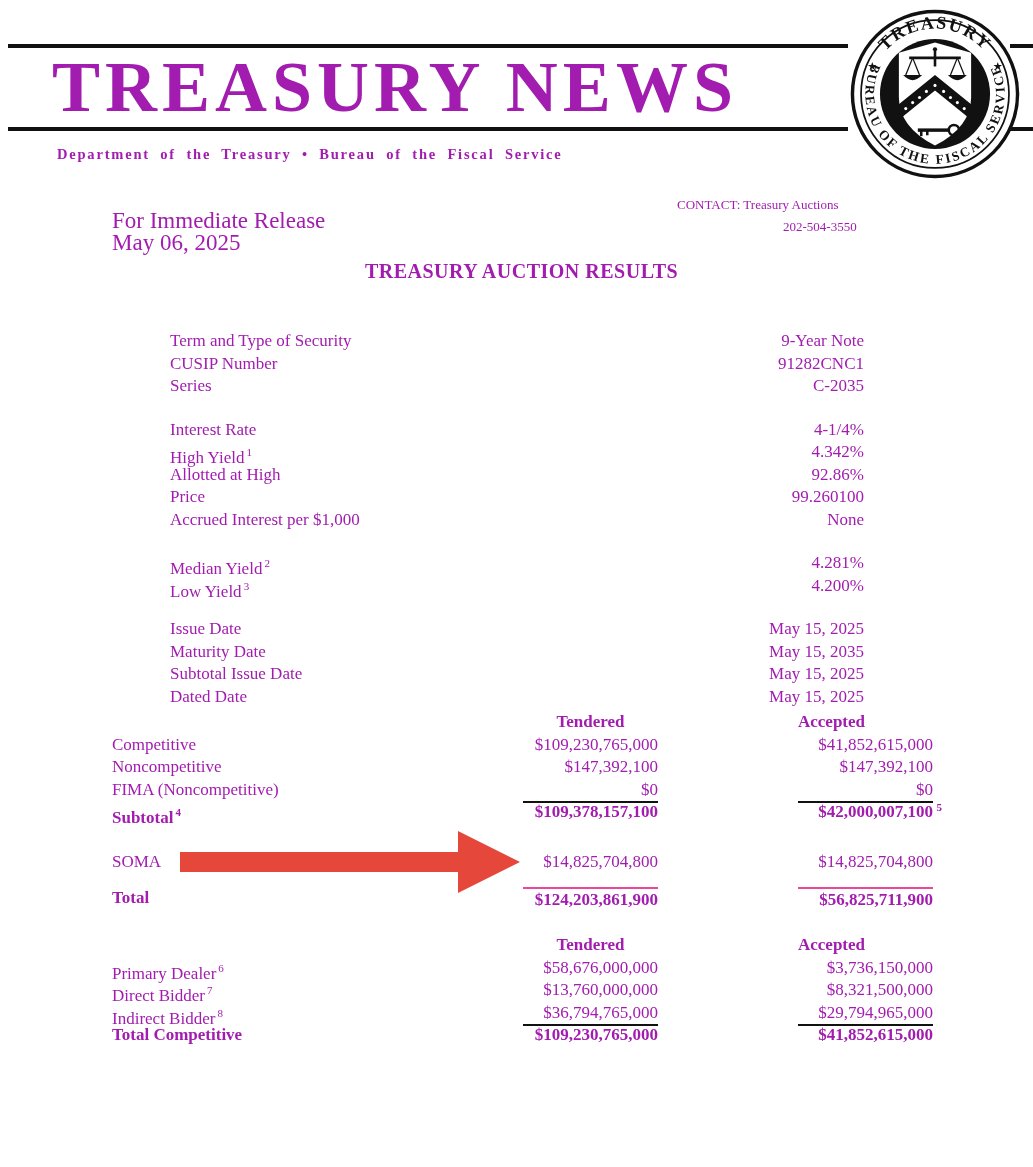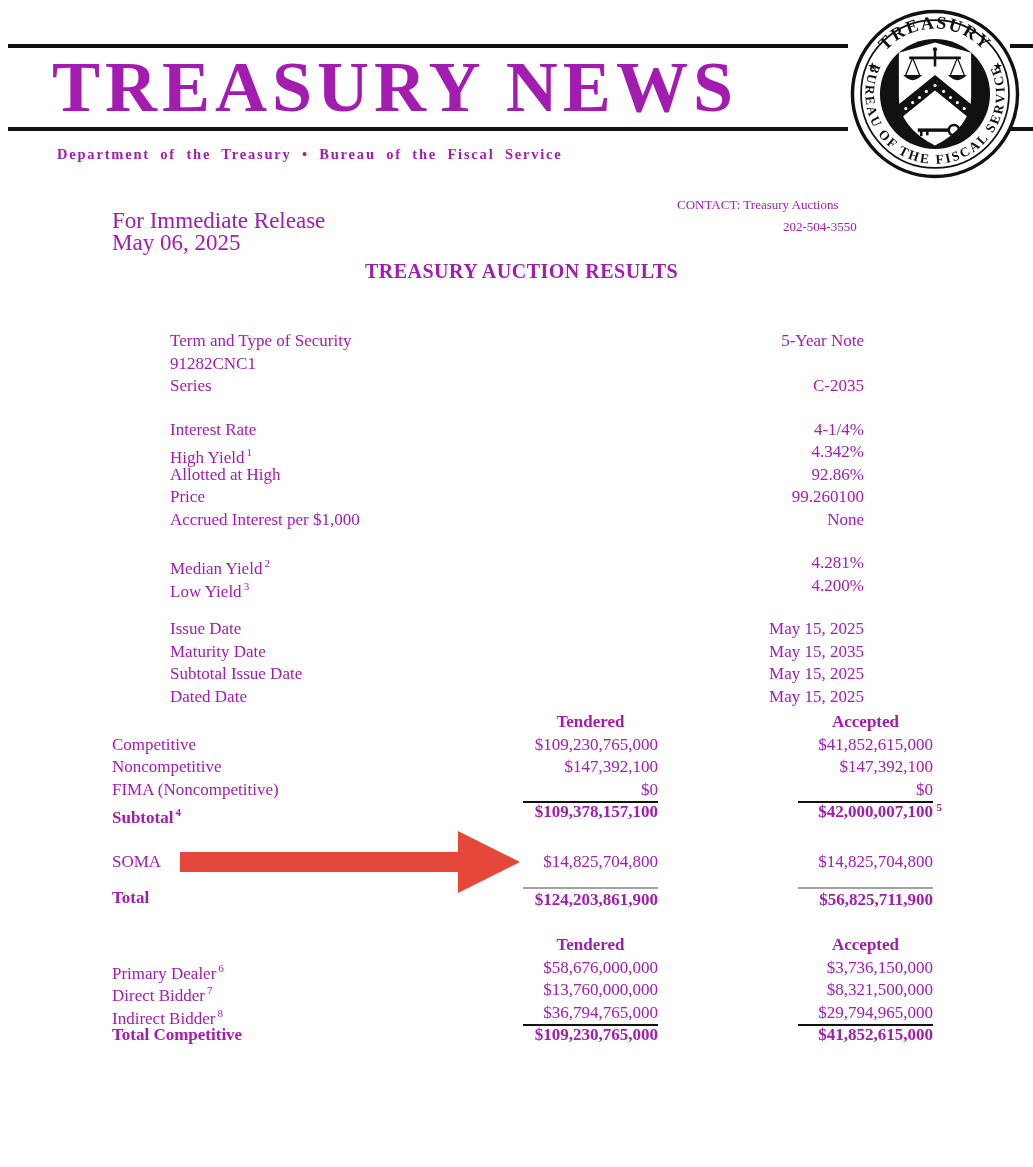--- a/index.html
+++ b/index.html
@@ -147,7 +147,7 @@
       <div class="detail-group">
         <div class="detail-row">
     <span class="d-label"><span class="lbl-text">Term and Type of Security</span></span>
-    <span class="d-value">5-Year Note</span>
+    <span class="d-value">9-Year Note</span>
   </div>
         <div class="detail-row">
     <span class="d-value">91282CNC1</span>

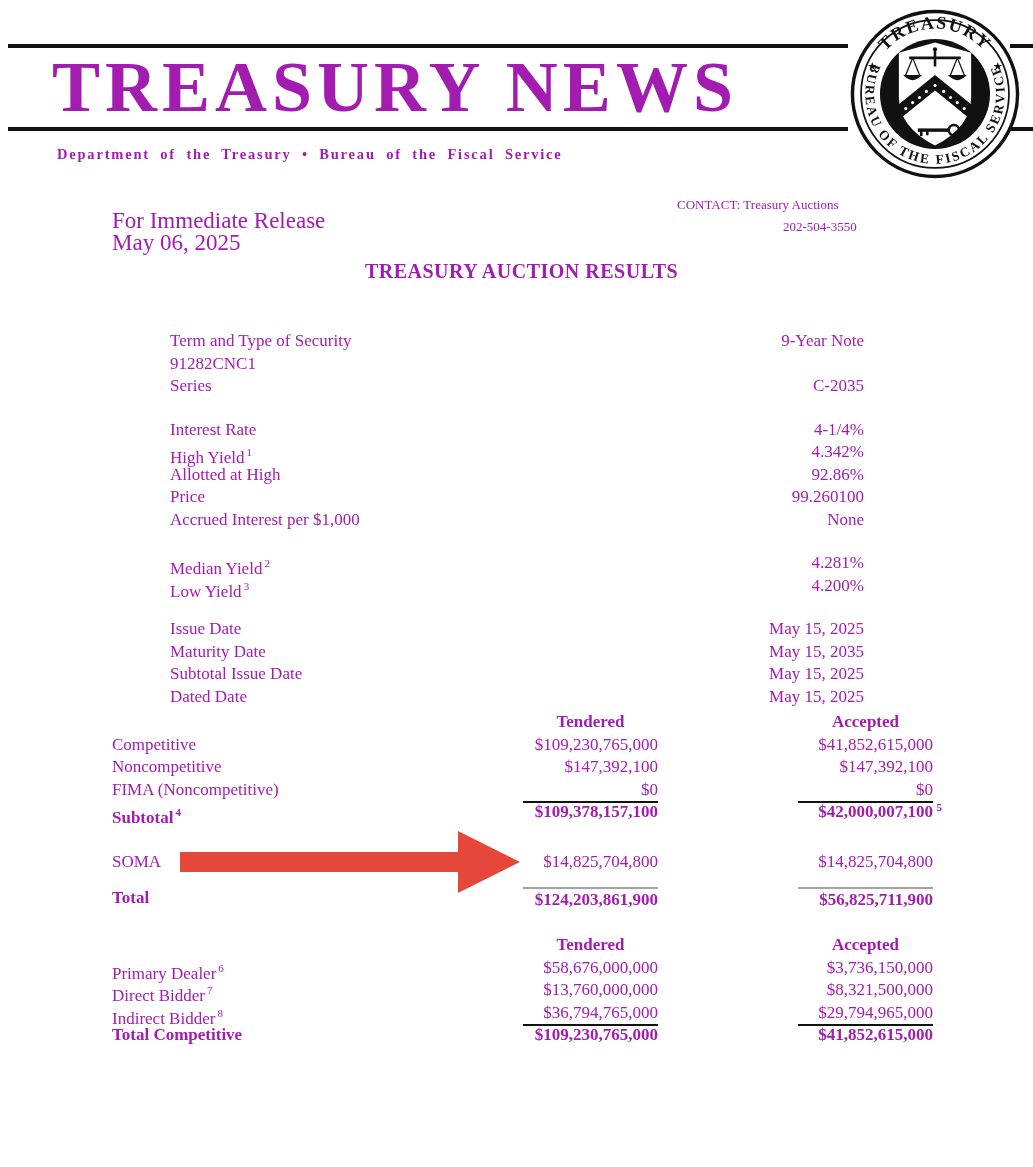--- a/index.html
+++ b/index.html
@@ -150,6 +150,7 @@
     <span class="d-value">9-Year Note</span>
   </div>
         <div class="detail-row">
+    <span class="d-label"><span class="lbl-text">CUSIP Number</span></span>
     <span class="d-value">91282CNC1</span>
   </div>
         <div class="detail-row">

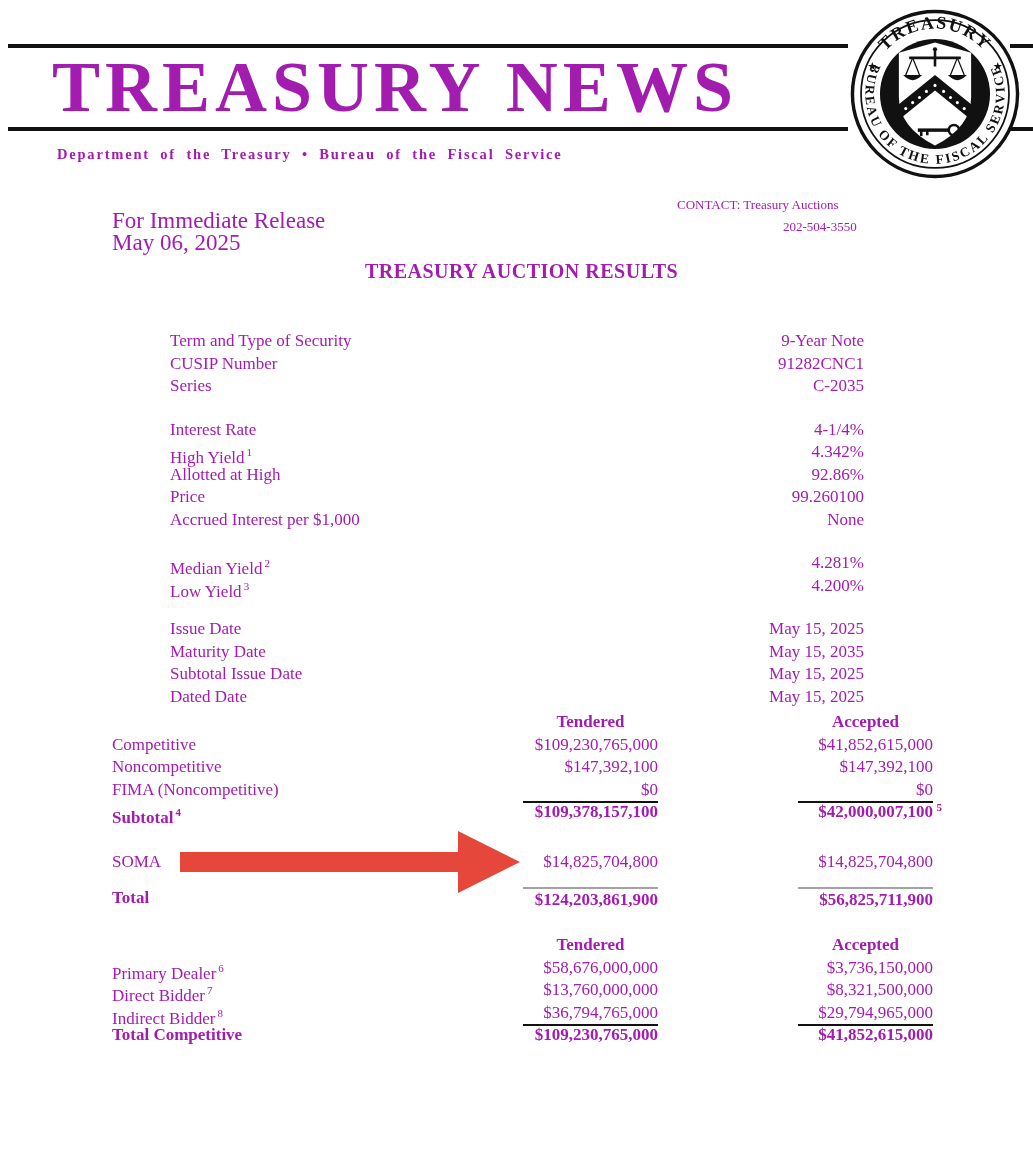--- a/index.html
+++ b/index.html
@@ -50,7 +50,7 @@
   .t-val .num{display:inline-block;min-width:135px;text-align:right;}
   .t-header{font-weight:bold;margin-top:9px;}
   .t-header .h-tendered{position:absolute;right:275px;width:135px;text-align:center;top:0;}
-  .t-header .h-accepted{position:absolute;right:0;width:135px;text-align:center;top:0;}
+  .t-header .h-accepted{position:absolute;right:0;width:135px;top:0;}
   .bold{font-weight:bold;}
   .rule-below .num{border-bottom:2px solid #111;}
   .rule-above .num{border-top:2px solid #a3a3a3;}

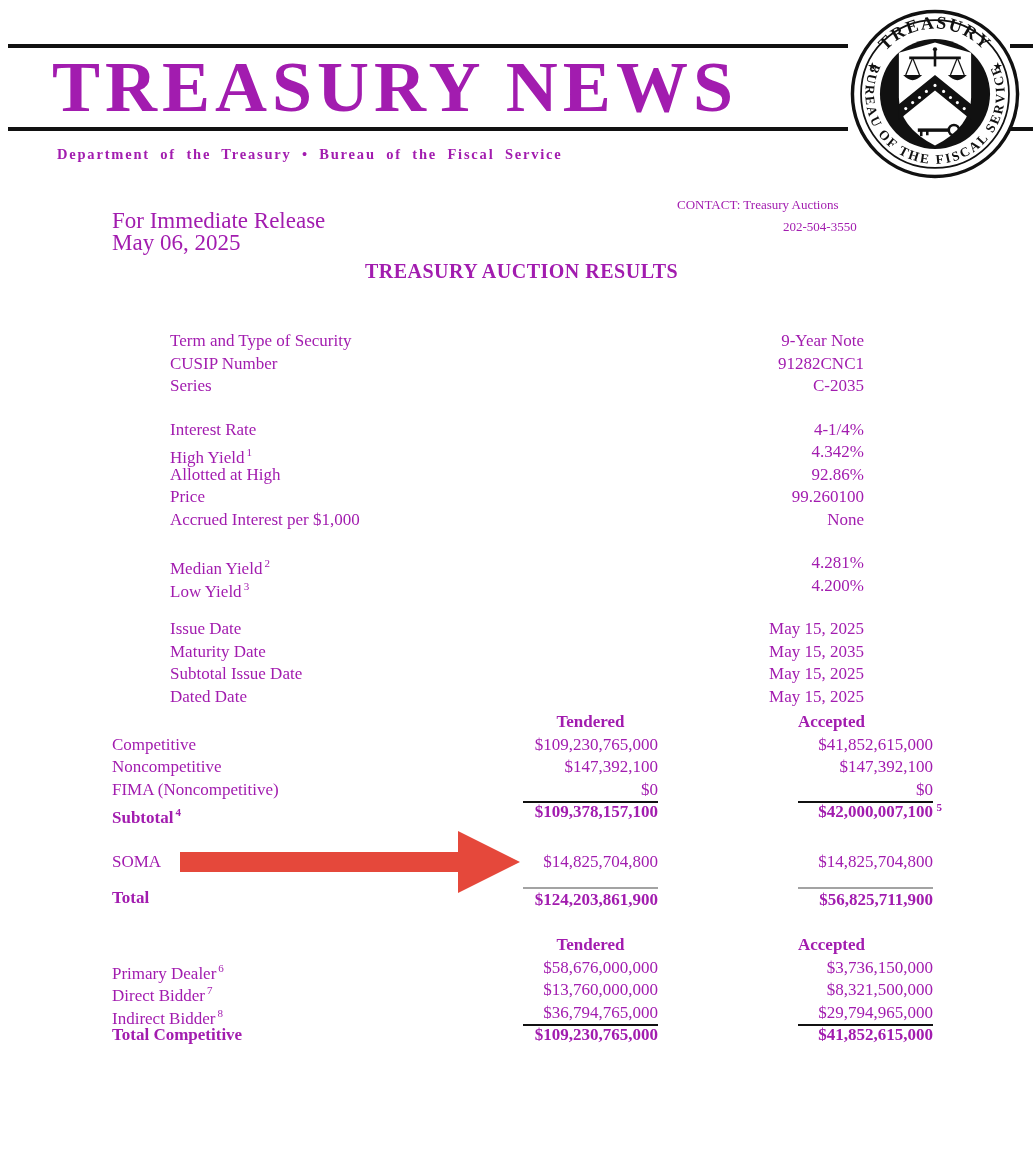--- a/index.html
+++ b/index.html
@@ -53,7 +53,7 @@
   .t-header .h-accepted{position:absolute;right:0;width:135px;top:0;}
   .bold{font-weight:bold;}
   .rule-below .num{border-bottom:2px solid #111;}
-  .rule-above .num{border-top:2px solid #a3a3a3;}
+  .rule-above .num{border-top:2px solid #ec4899;}
   sup.val-sup{position:absolute;right:-9px;top:1px;font-size:11px;line-height:11px;}
   
   .soma-arrow{

